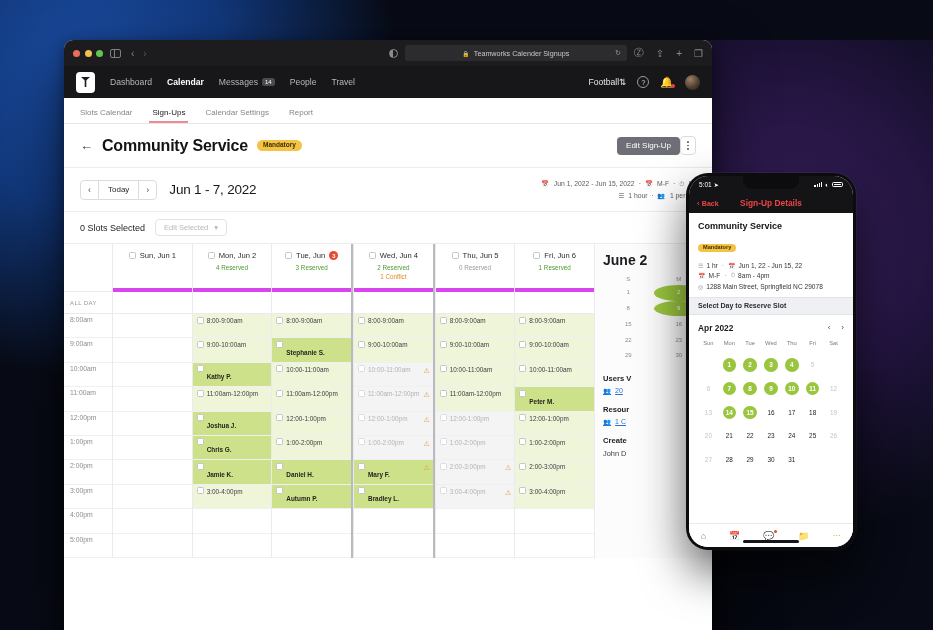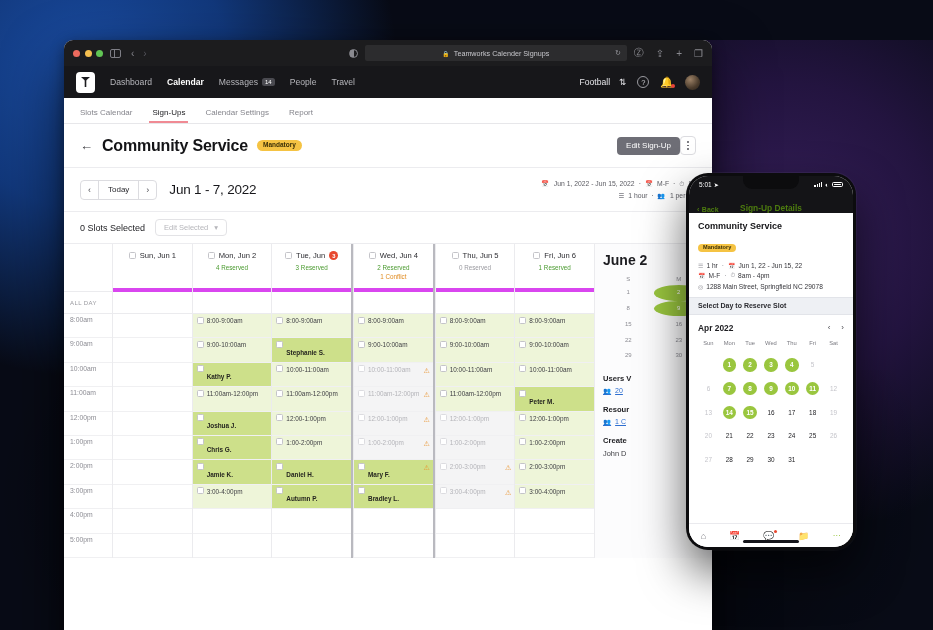--- a/index.html
+++ b/index.html
@@ -56,7 +56,7 @@
     border: 1.1px solid #8a8a90;
   }
   .urlbar {
-    width: 262px; height: 16px; background: #2c2c2e; border-radius: 2px;
+    width: 222px; height: 16px; background: #2c2c2e; border-radius: 2px;
     display: flex; align-items: center; justify-content: center; gap: 4px;
     color: #c7c7cc; font-size: 7.2px; position: relative;
   }

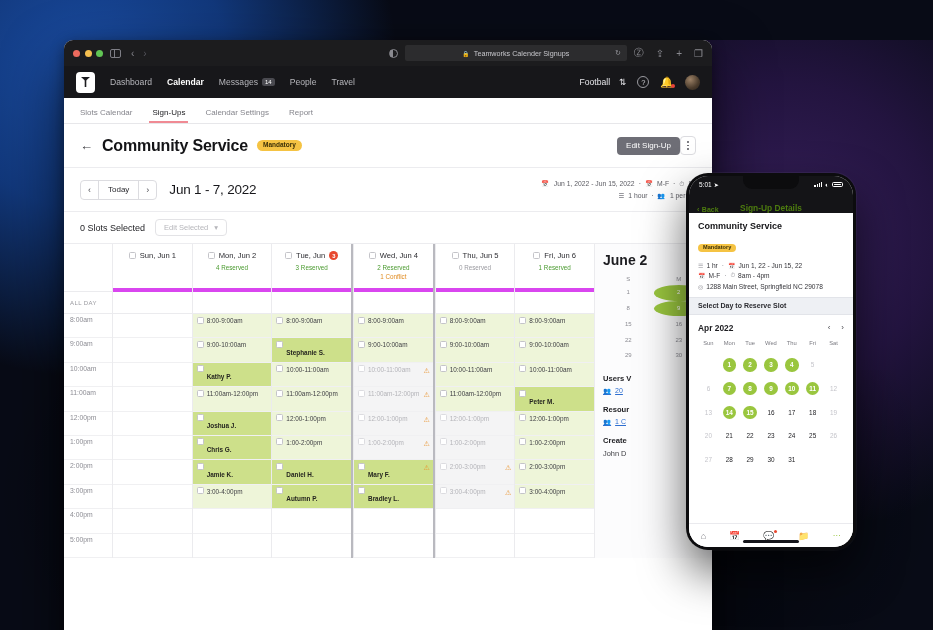--- a/index.html
+++ b/index.html
@@ -81,7 +81,7 @@
     padding: 1px 3px; line-height: 1;
   }
   .appnav-right { margin-left: auto; display: flex; align-items: center; gap: 11px; }
-  .team-sel { color: #e6e6ea; font-size: 8.6px; display: flex; align-items: center; gap: 9px; margin-left: 22px; }
+  .team-sel { color: #e6e6ea; font-size: 8.6px; display: flex; align-items: center; gap: 0; margin-left: 22px; }
   .circ-ico {
     width: 12px; height: 12px; border-radius: 50%; border: 1.1px solid #9a9aa0;
     color: #cfcfd4; font-size: 7.5px; display: flex; align-items: center; justify-content: center;

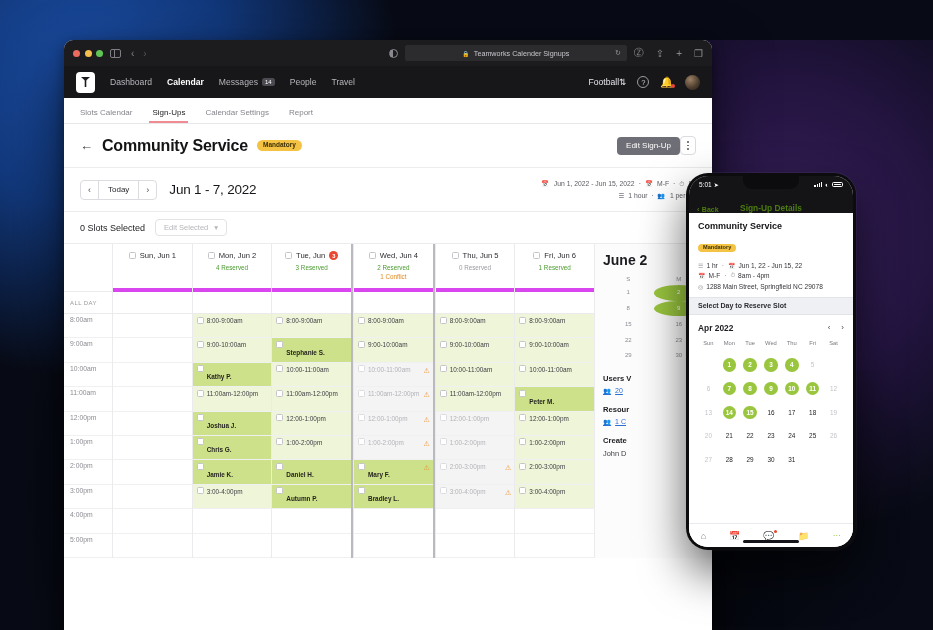--- a/index.html
+++ b/index.html
@@ -254,7 +254,7 @@
   .batt { width: 11px; height: 5.5px; border: .8px solid #fff; border-radius: 1.6px; position: relative; }
   .batt::after { content:''; position:absolute; inset: .8px; background:#fff; border-radius:.6px; }
   .pnav {
-    height: 20px; background: #141417; color: #4d7c0f; display: flex; align-items: flex-end;
+    height: 20px; background: #141417; color: #ef4444; display: flex; align-items: center;
     padding: 0 8px; flex: none; position: relative;
   }
   .pnav .back { font-size: 7px; display: flex; align-items: center; gap: 2.5px; font-weight: bold; }

